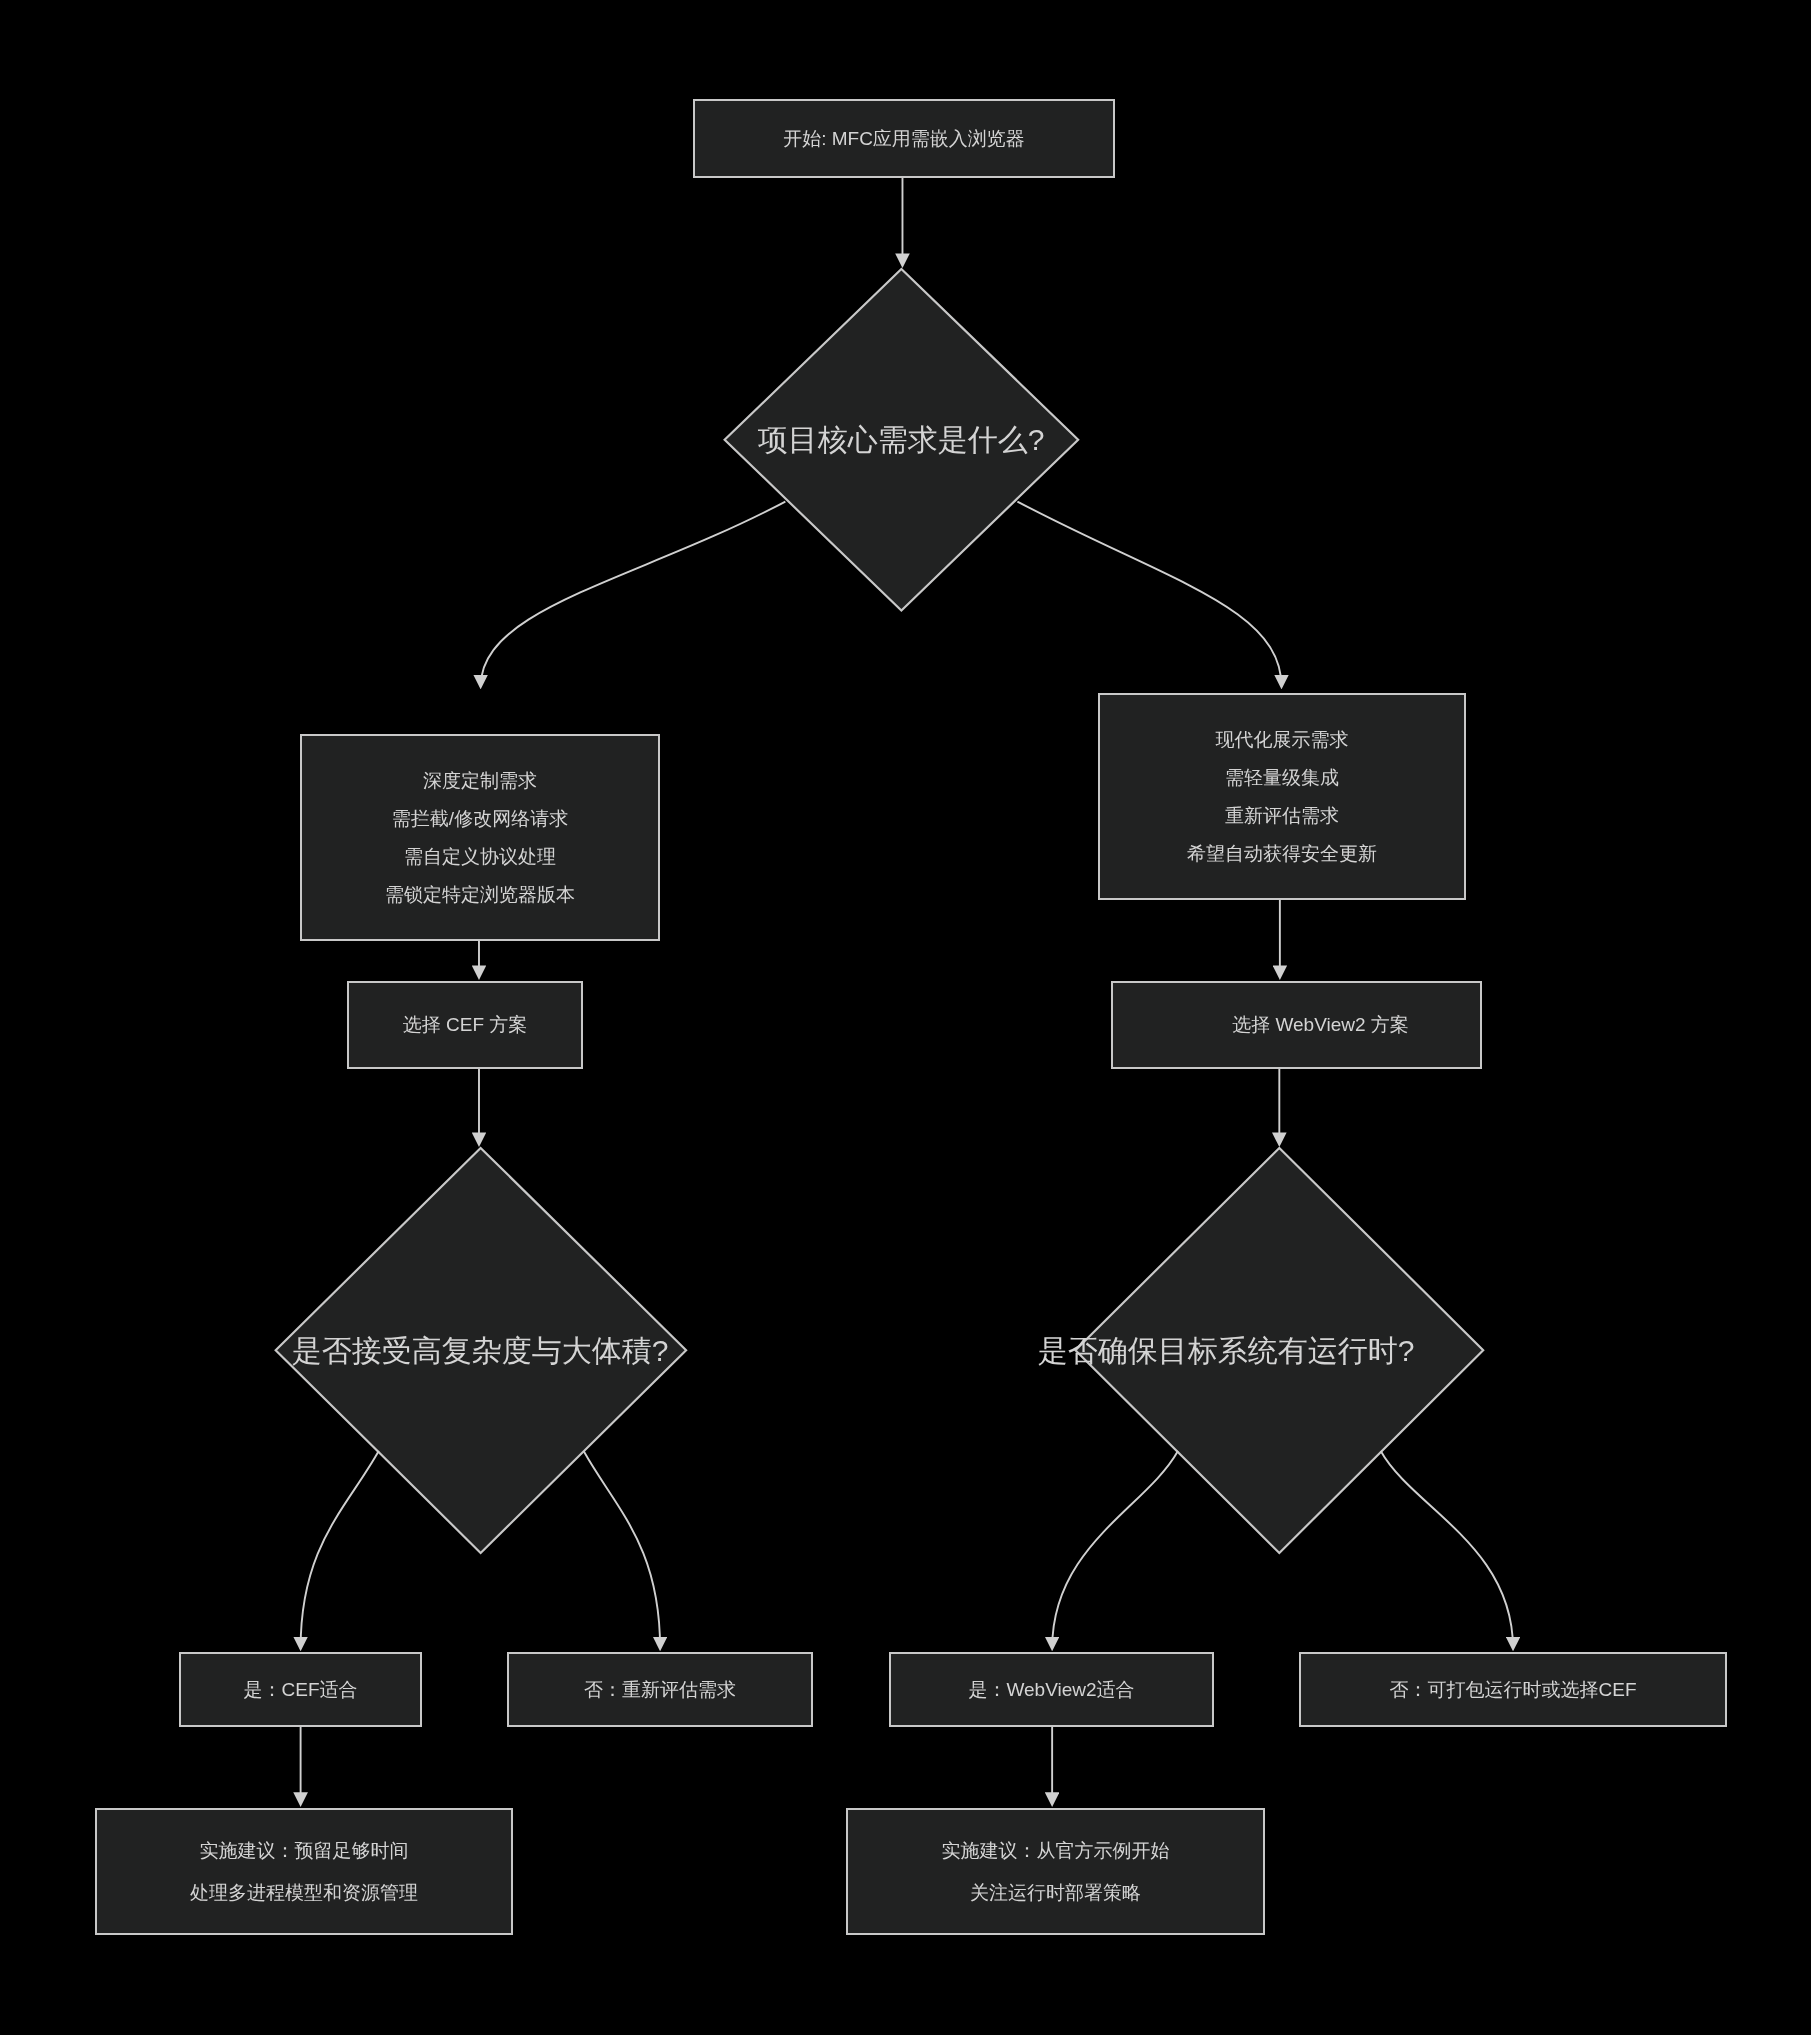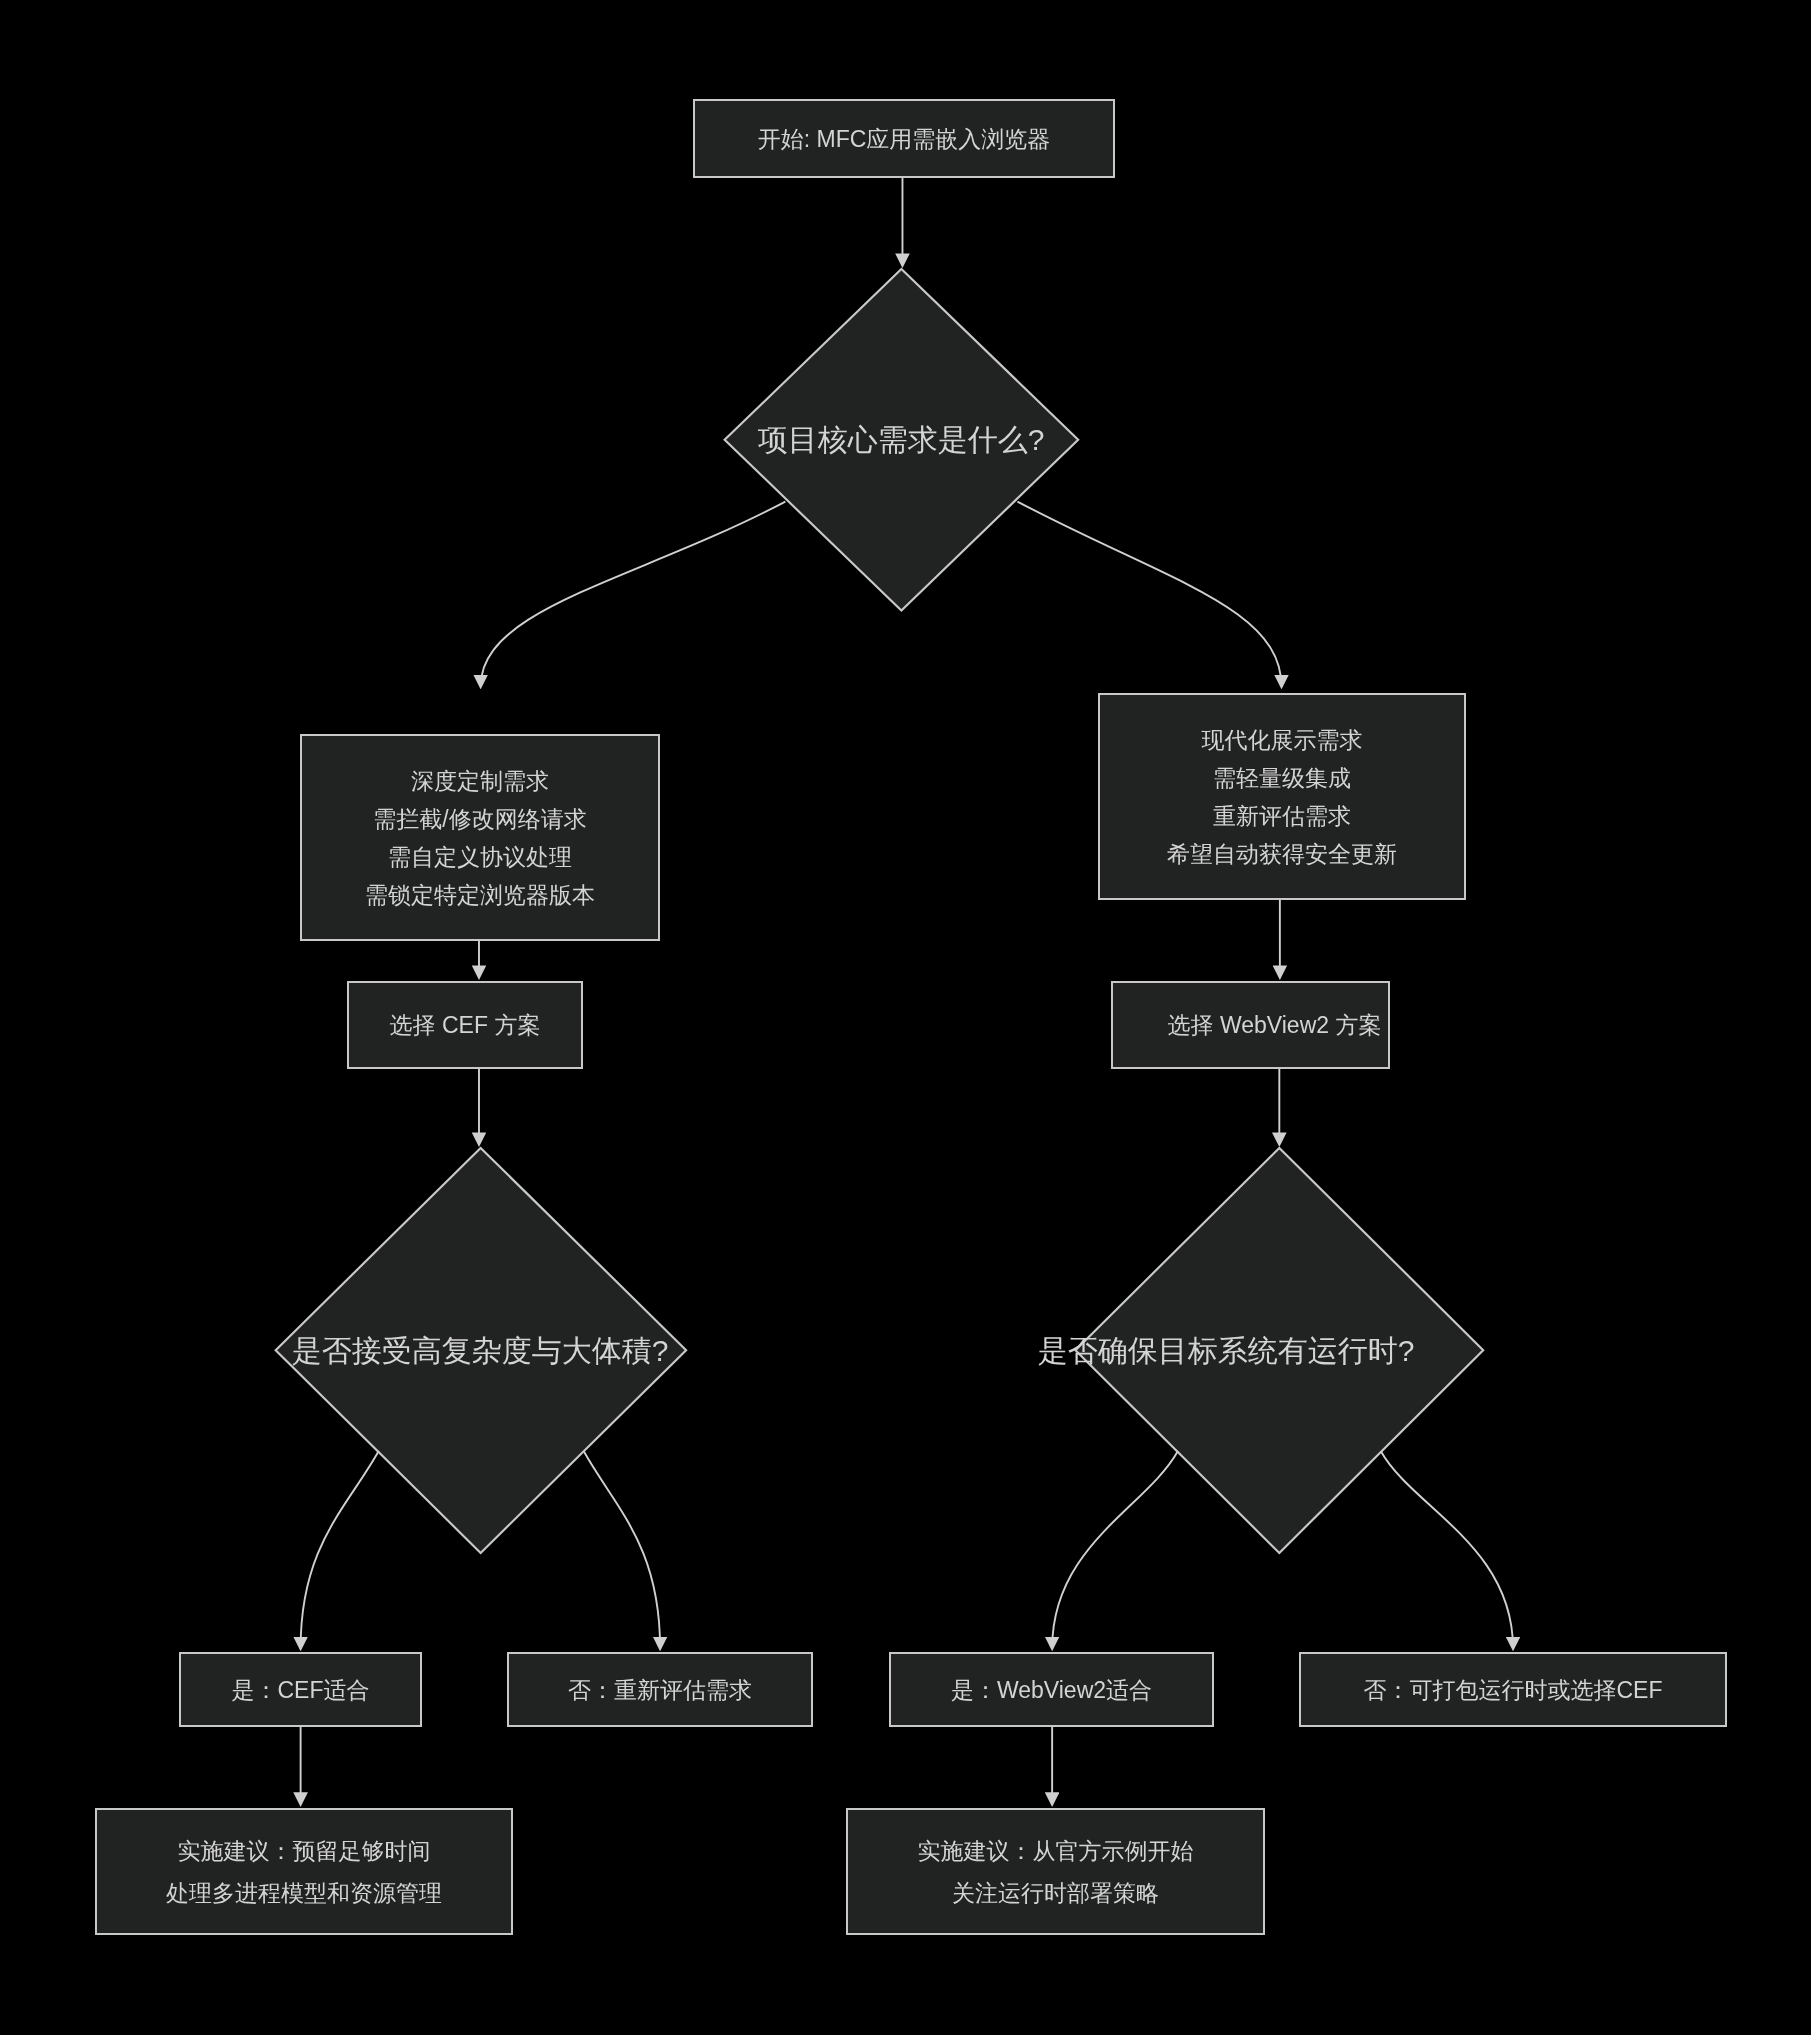--- a/index.html
+++ b/index.html
@@ -42,7 +42,7 @@
     background: #212222;
     border: 2.2px solid #c8c8c8;
     color: #d4d4d4;
-    font-size: 23px;
+    font-size: 19px;
     line-height: 38px;
     text-align: center;
     display: flex;

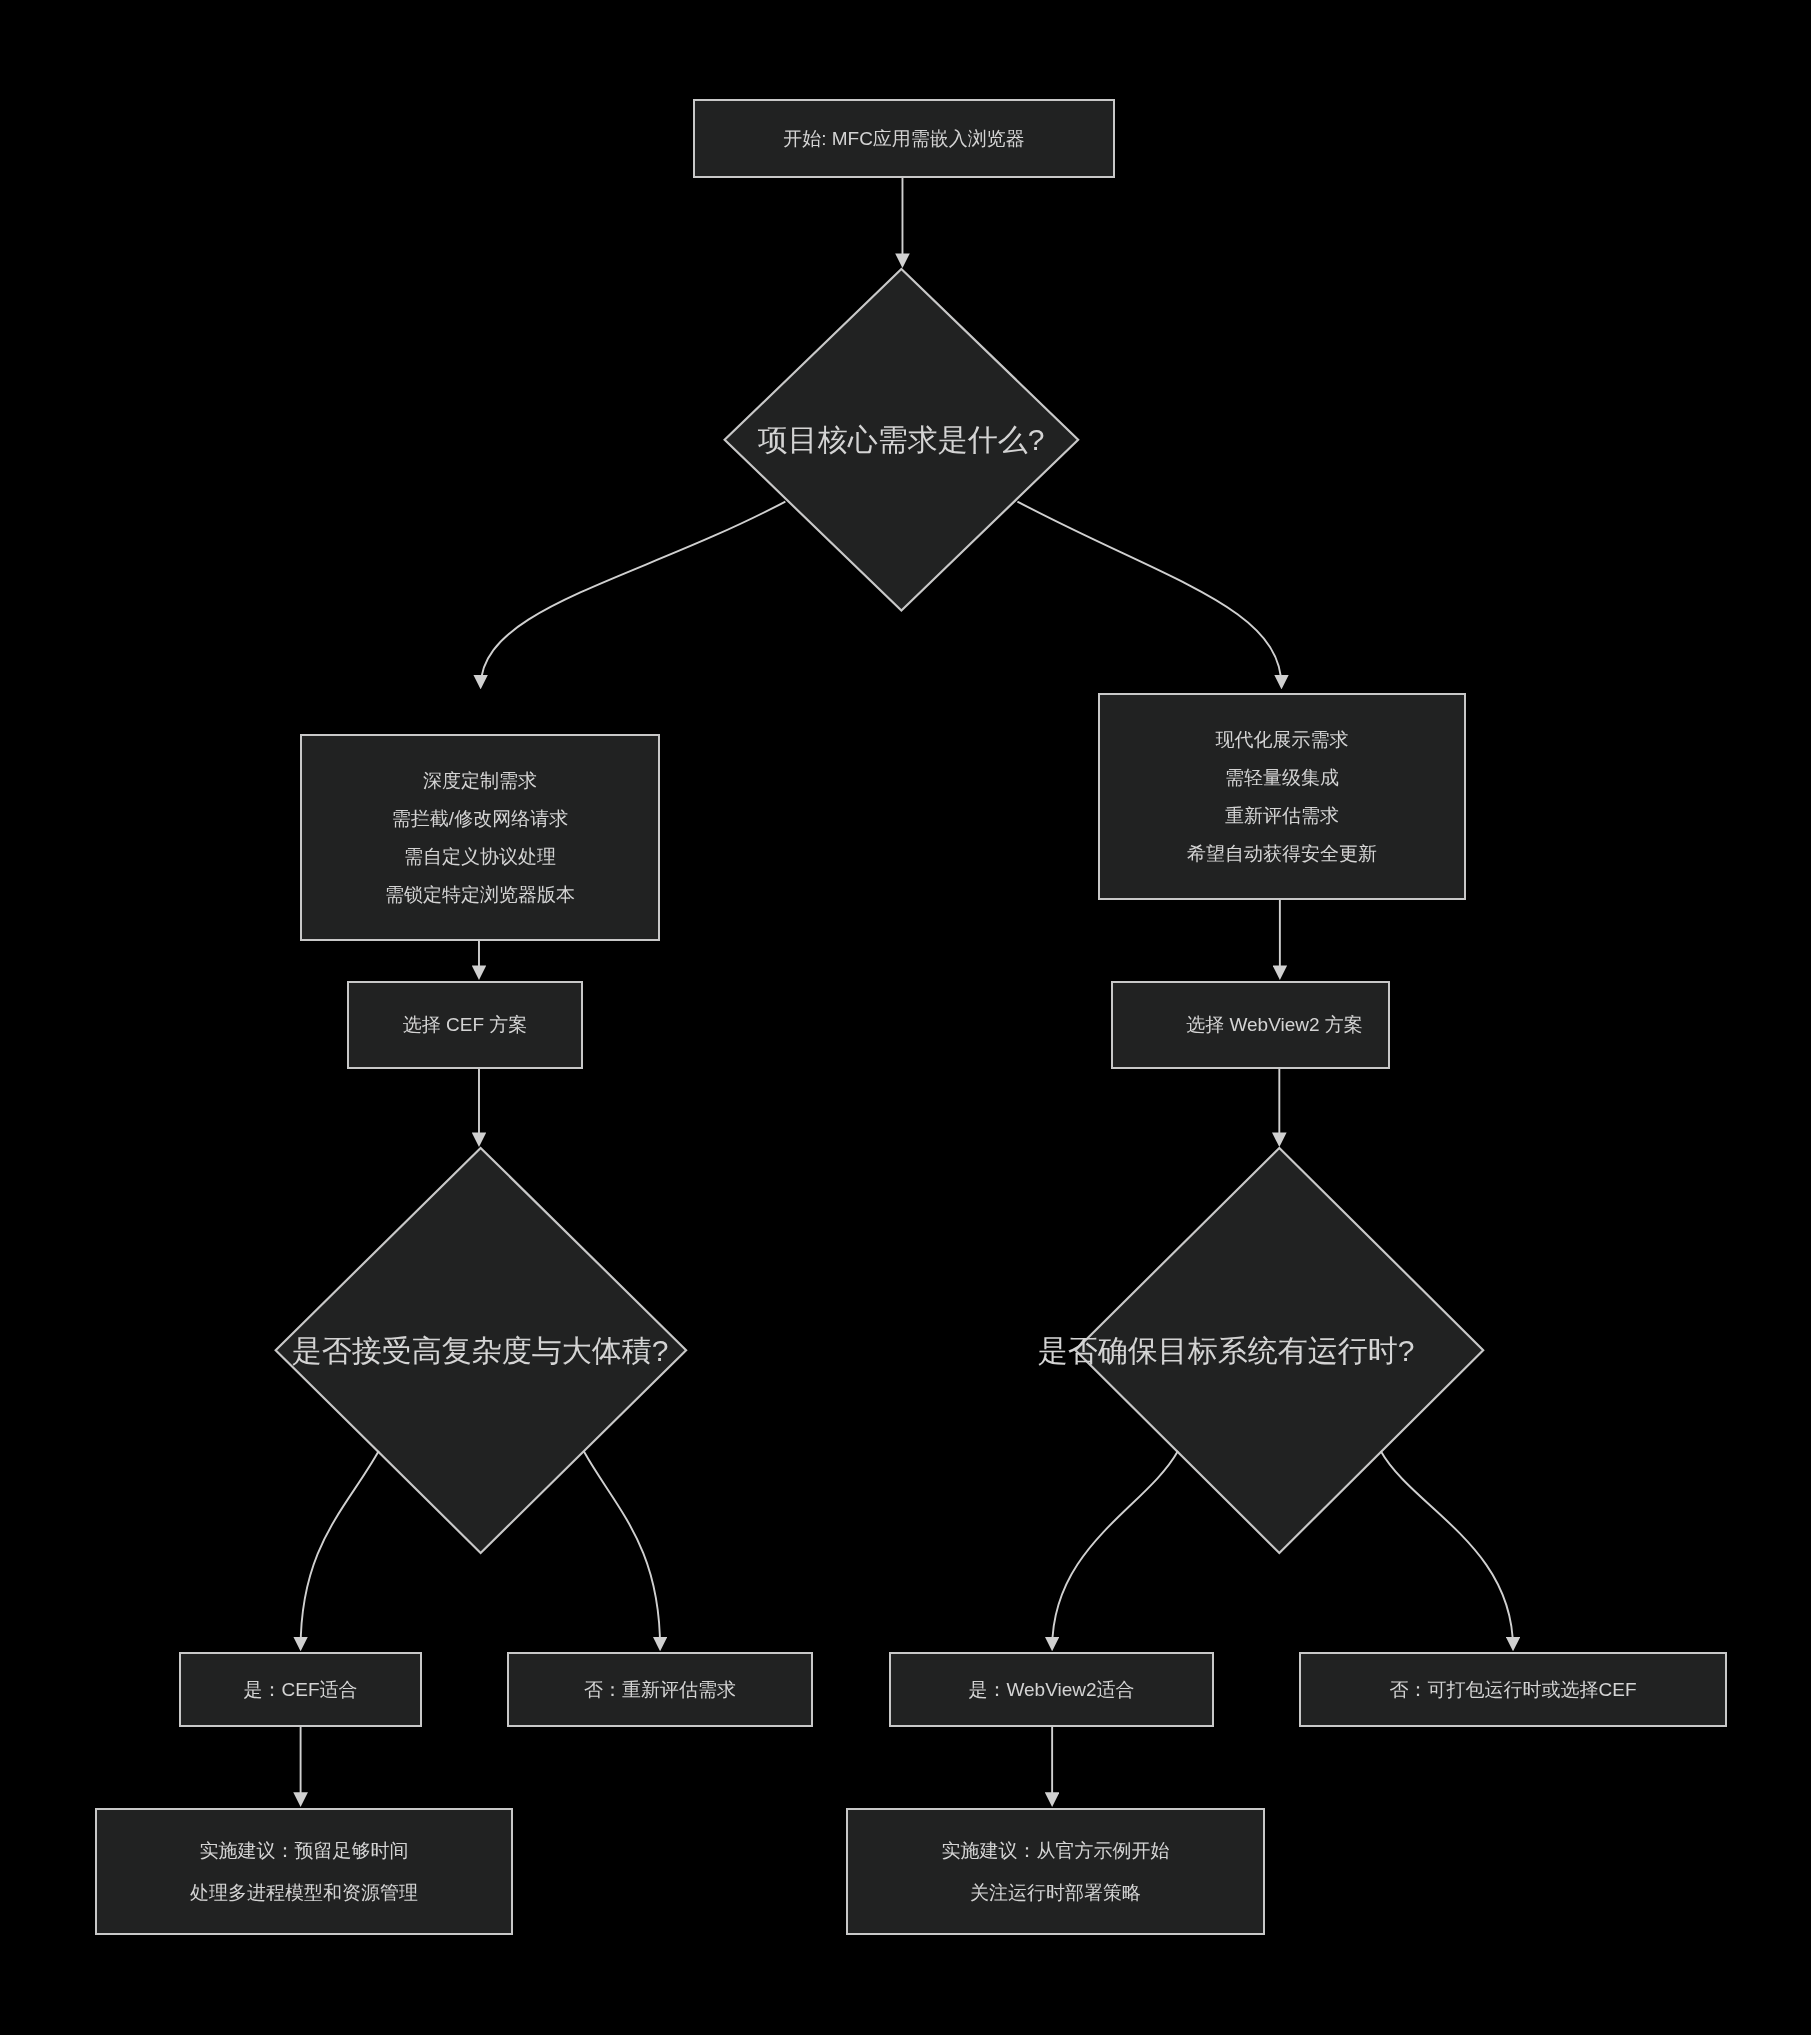--- a/index.html
+++ b/index.html
@@ -121,7 +121,7 @@
     <div class="line">选择 CEF 方案</div>
   </div>
 
-  <div class="node" style="left:1111px; top:981px; width:279px; height:88px;padding-left:48px;">
+  <div class="node" style="left:1111px; top:981px; width:371px; height:88px;padding-left:48px;">
     <div class="line">选择 WebView2 方案</div>
   </div>
 

